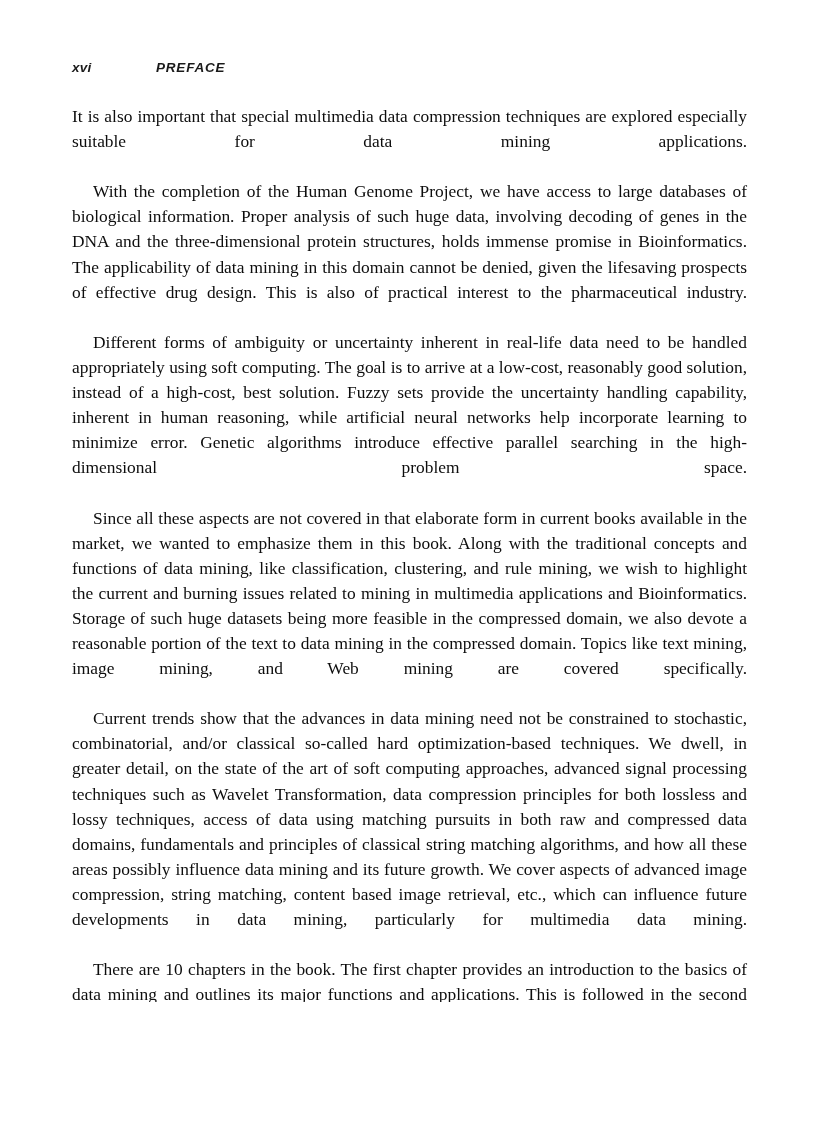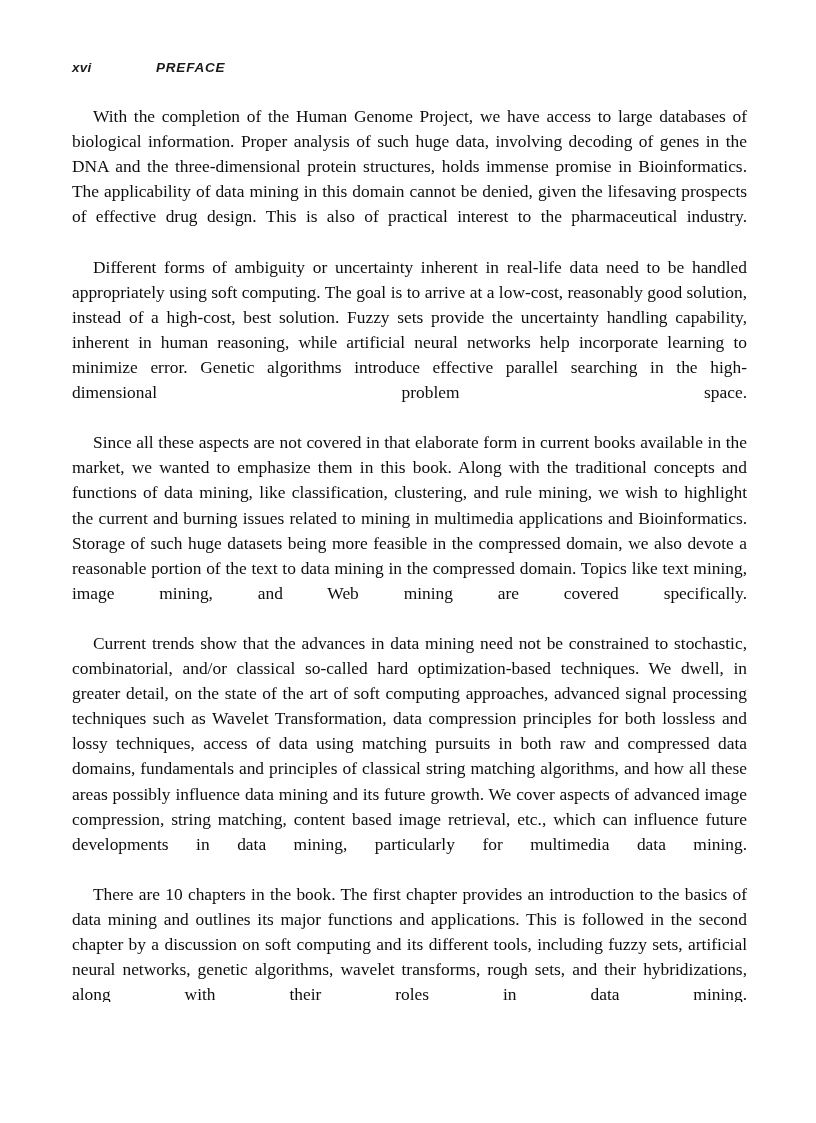--- a/index.html
+++ b/index.html
@@ -82,6 +82,7 @@
   </div>
 
   <div class="textblock">
+    <p class="first">It is also important that special multimedia data compression techniques are explored especially suitable for data mining applications.</p>
     <p>With the completion of the Human Genome Project, we have access to large databases of biological information. Proper analysis of such huge data, involving decoding of genes in the DNA and the three-dimensional protein structures, holds immense promise in Bioinformatics.  The applicability of data mining in this domain cannot be denied, given the lifesaving prospects of effective drug design. This is also of practical interest to the pharmaceutical industry.</p>
     <p>Different forms of ambiguity or uncertainty inherent in real-life data need to be handled appropriately using soft computing.  The goal is to arrive at a low-cost, reasonably good solution, instead of a high-cost, best solution. Fuzzy sets provide the uncertainty handling capability, inherent in human reasoning, while artificial neural networks help incorporate learning to minimize error.  Genetic algorithms introduce effective parallel searching in the high-dimensional problem space.</p>
     <p>Since all these aspects are not covered in that elaborate form in current books available in the market, we wanted to emphasize them in this book. Along with the traditional concepts and functions of data mining, like classification, clustering, and rule mining, we wish to highlight the current and burning issues related to mining in multimedia applications and Bioinformatics.  Storage of such huge datasets being more feasible in the compressed domain, we also devote a reasonable portion of the text to data mining in the compressed domain. Topics like text mining, image mining, and Web mining are covered specifically.</p>

